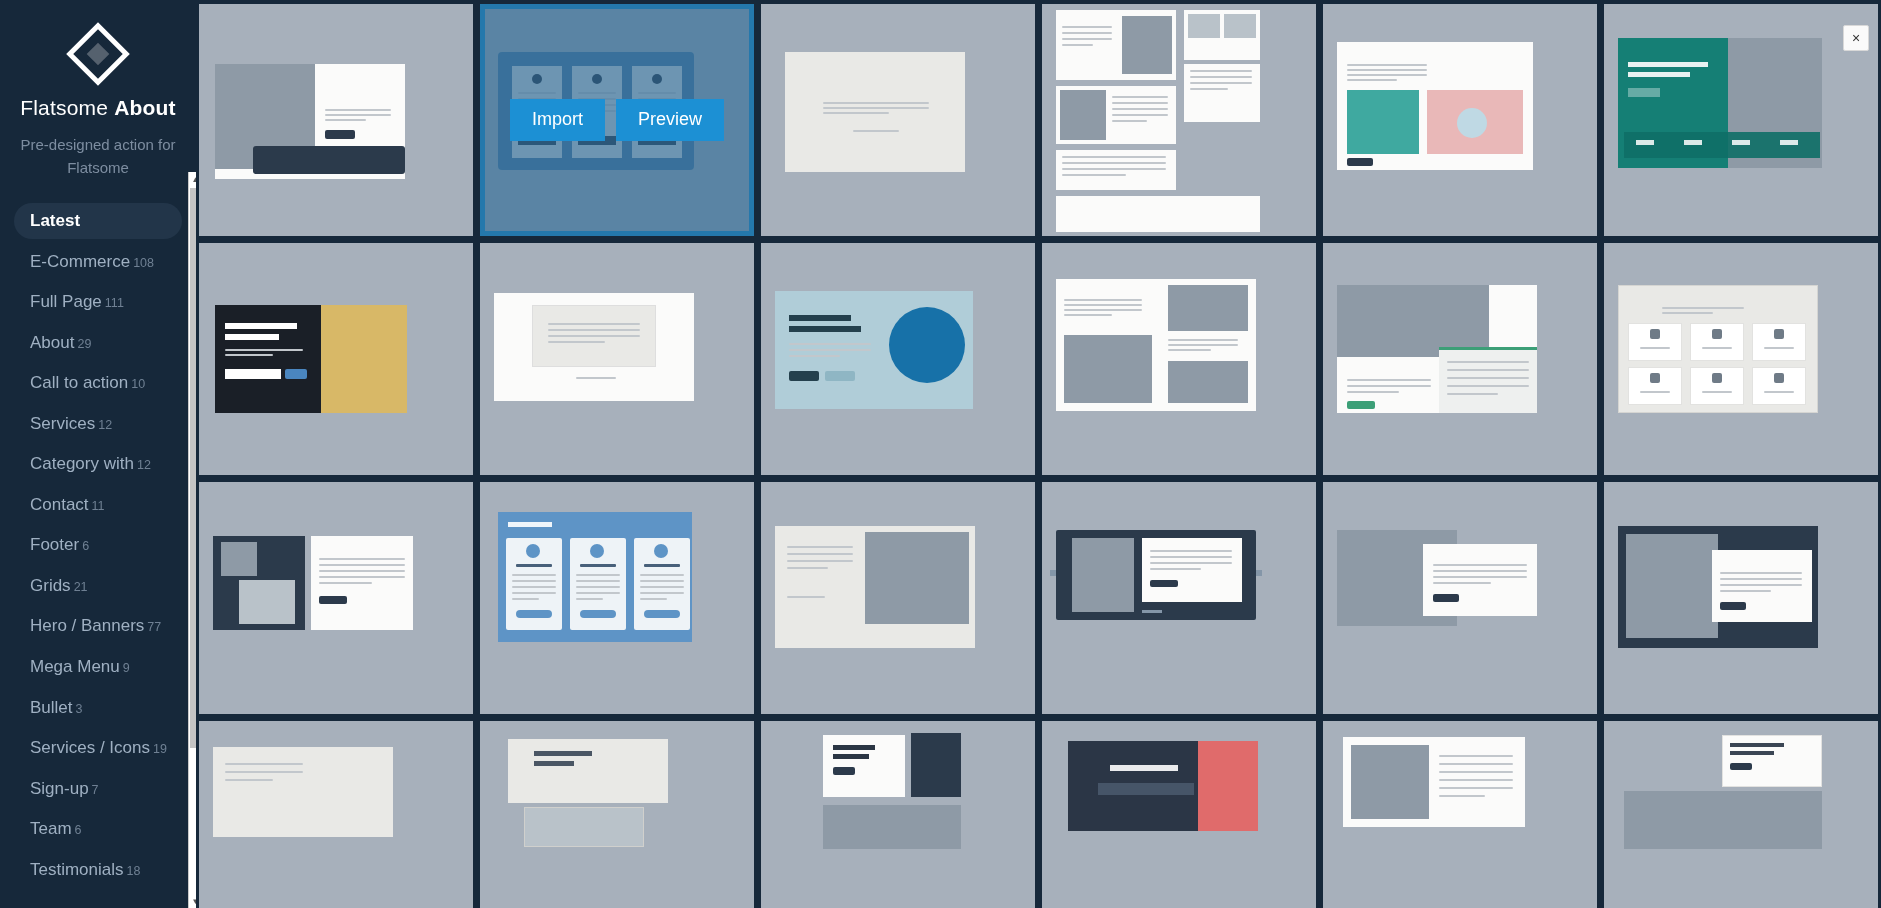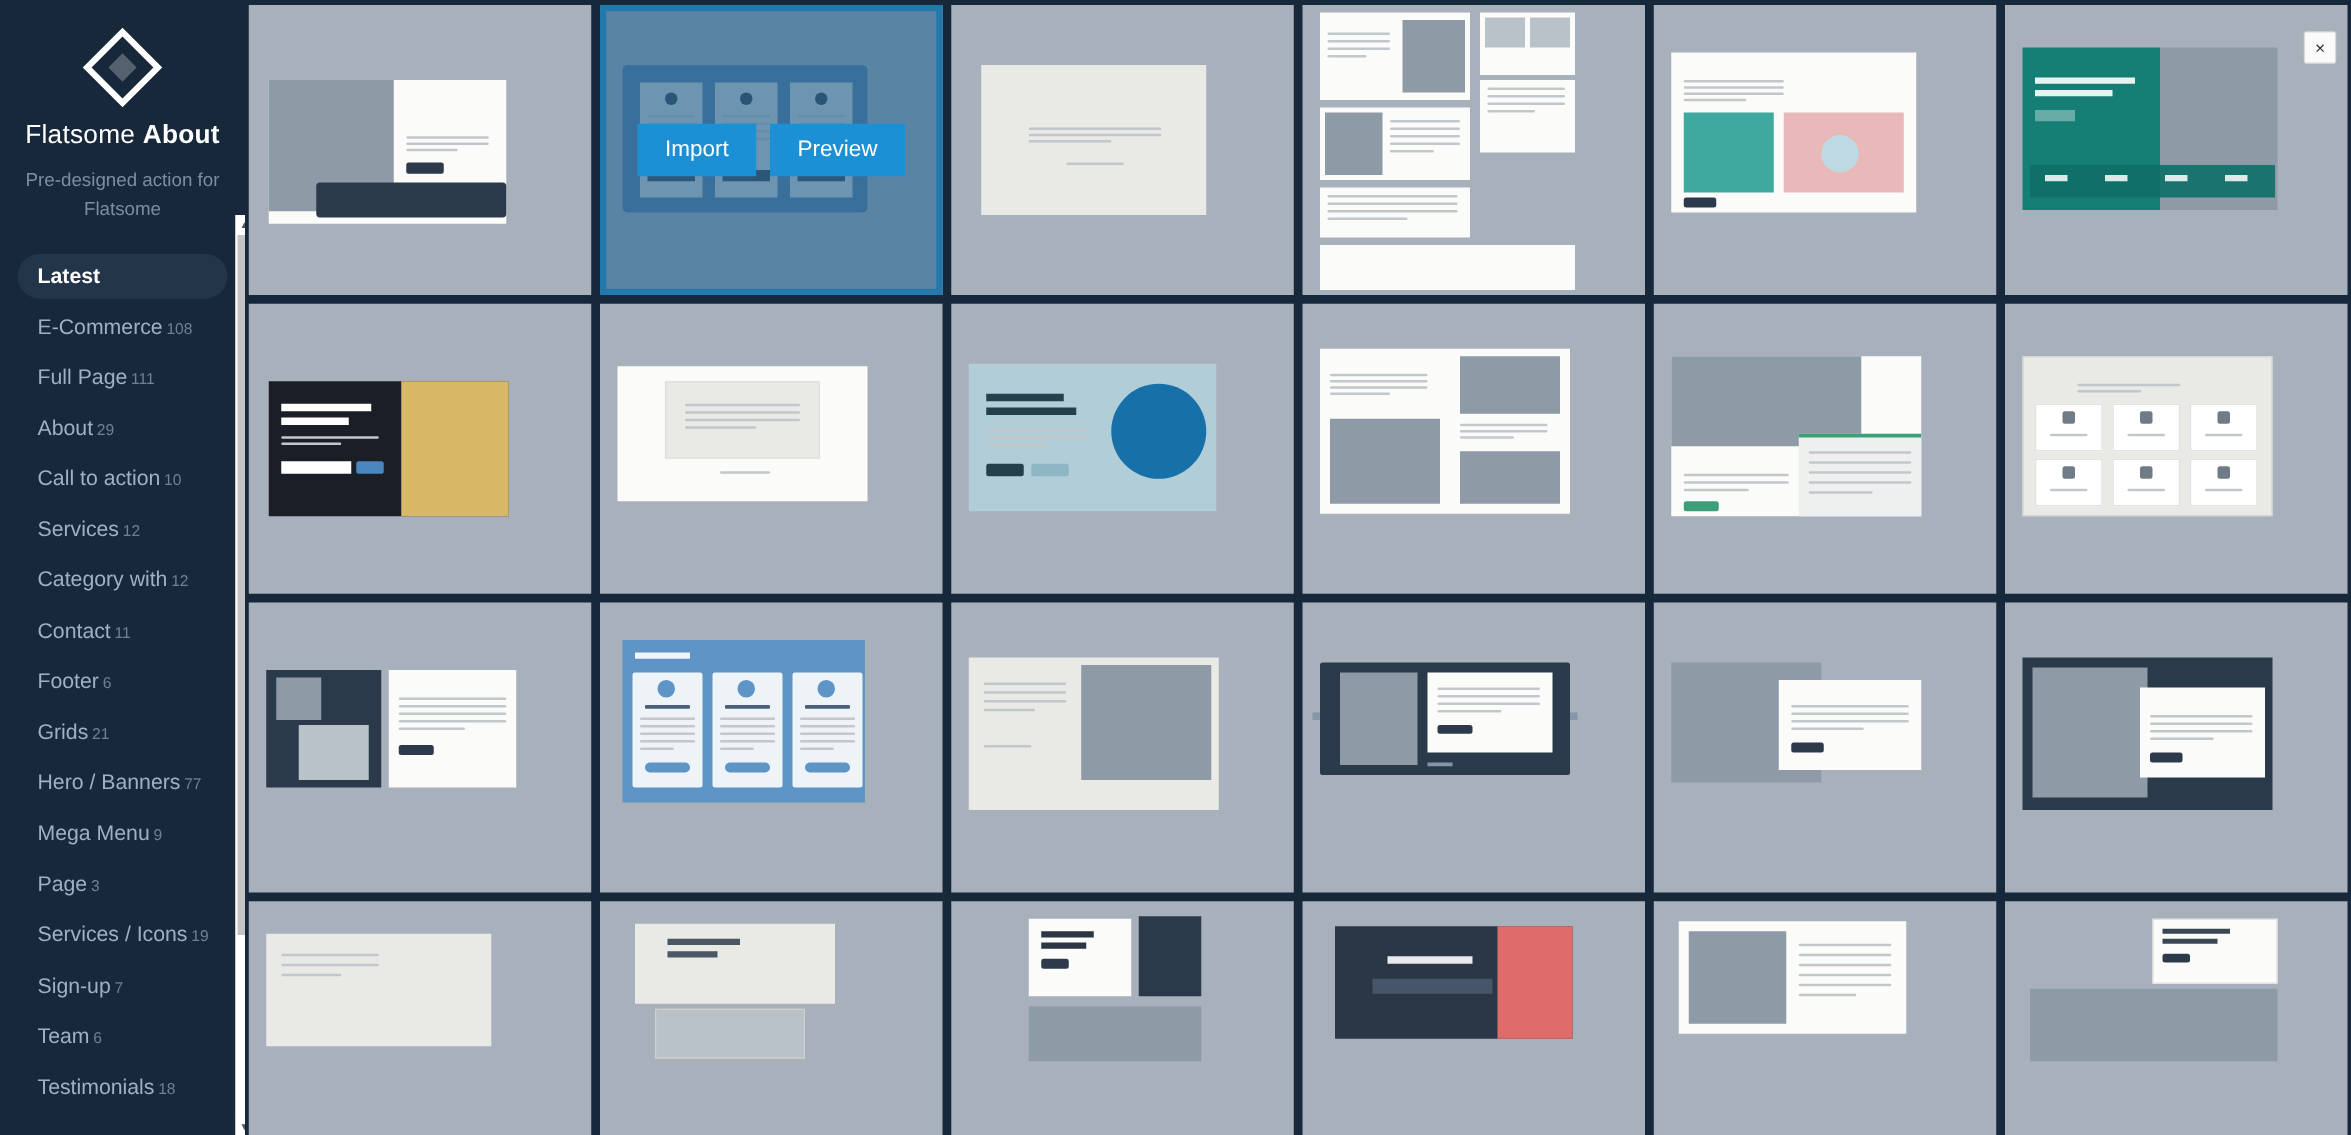--- a/index.html
+++ b/index.html
@@ -240,7 +240,7 @@
         <div class="nav-item"><span>Grids</span><span class="cnt">21</span></div>
         <div class="nav-item"><span>Hero / Banners</span><span class="cnt">77</span></div>
         <div class="nav-item"><span>Mega Menu</span><span class="cnt">9</span></div>
-        <div class="nav-item"><span>Page</span><span class="cnt">3</span></div>
+        <div class="nav-item"><span>Bullet</span><span class="cnt">3</span></div>
         <div class="nav-item"><span>Services / Icons</span><span class="cnt">19</span></div>
         <div class="nav-item"><span>Sign-up</span><span class="cnt">7</span></div>
         <div class="nav-item"><span>Team</span><span class="cnt">6</span></div>

